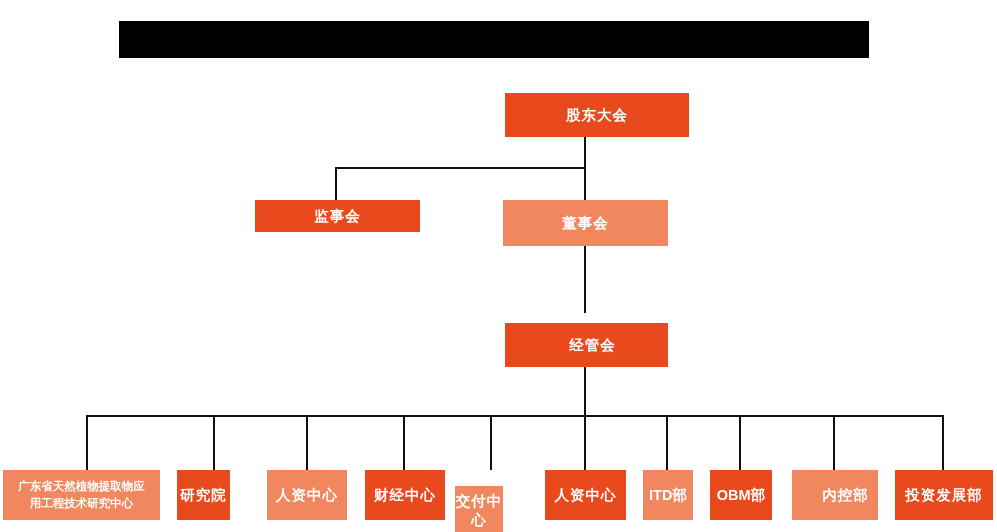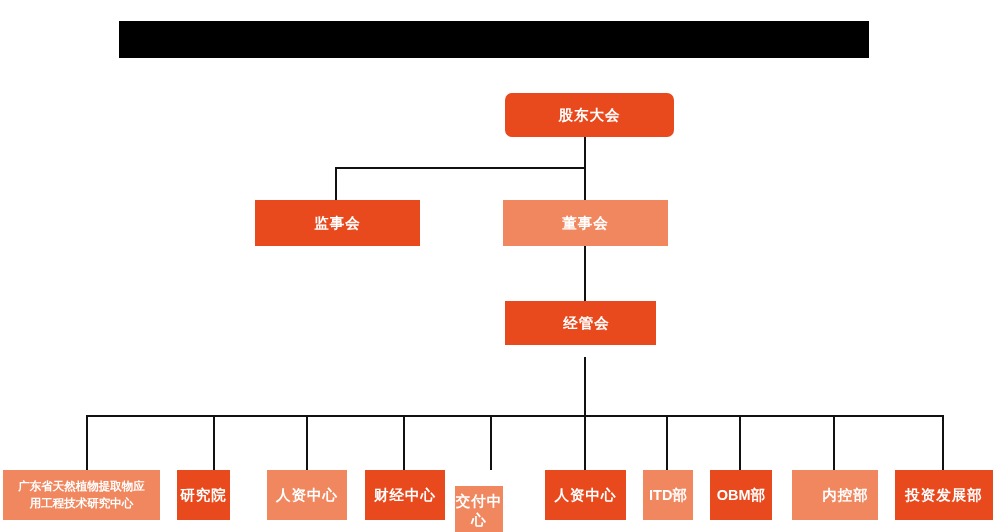--- a/index.html
+++ b/index.html
@@ -60,7 +60,7 @@
   <div class="line" style="left:833px;top:415px;width:2px;height:55px;"></div>
   <div class="line" style="left:942px;top:415px;width:2px;height:55px;"></div>
 
-  <div class="node" style="left:505px;top:93px;width:169px;height:44px;border-radius:7px;" data-variant="dark">
+  <div class="node" style="left:505px;top:93px;width:184px;height:44px;" data-variant="dark">
     <span>股东大会</span>
   </div>
 

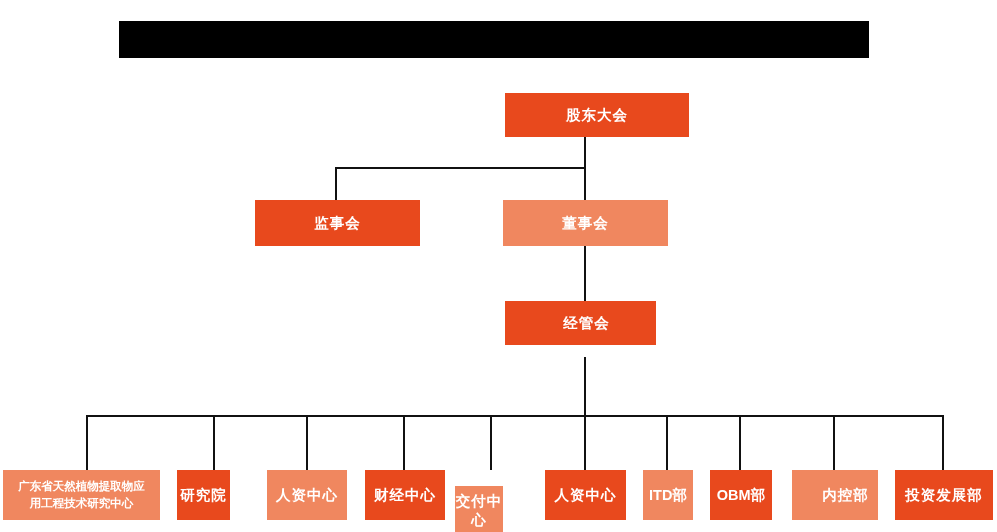--- a/index.html
+++ b/index.html
@@ -64,7 +64,7 @@
     <span>股东大会</span>
   </div>
 
-  <div class="node" style="left:255px;top:200px;width:165px;height:46px;" data-variant="dark">
+  <div class="node" style="left:255px;top:200px;width:165px;height:32px;" data-variant="dark">
     <span>监事会</span>
   </div>
   <div class="node" style="left:503px;top:200px;width:165px;height:46px;" data-variant="light">

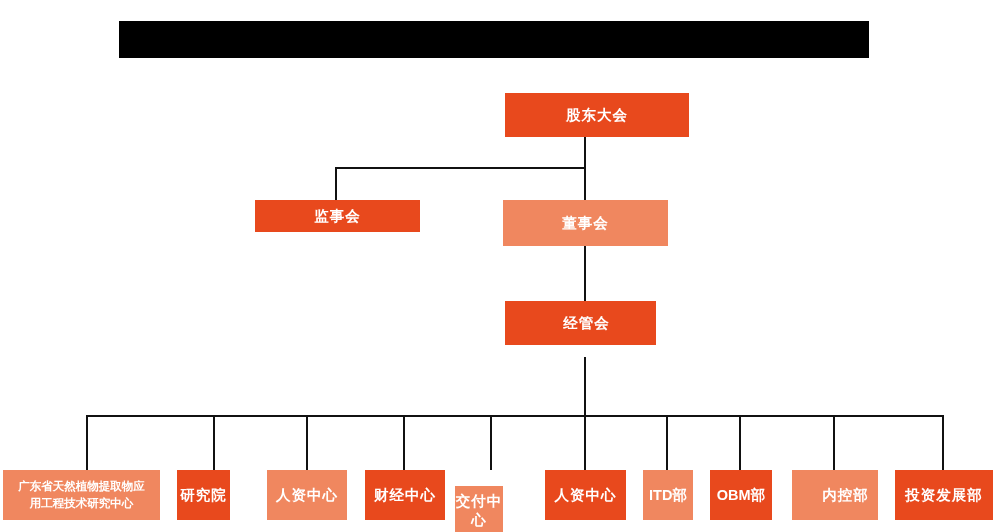--- a/index.html
+++ b/index.html
@@ -71,7 +71,7 @@
     <span>董事会</span>
   </div>
 
-  <div class="node" style="left:505px;top:301px;width:151px;height:44px;padding-left:12px;" data-variant="dark">
+  <div class="node" style="left:505px;top:323px;width:163px;height:44px;padding-left:12px;" data-variant="dark">
     <span>经管会</span>
   </div>
 

